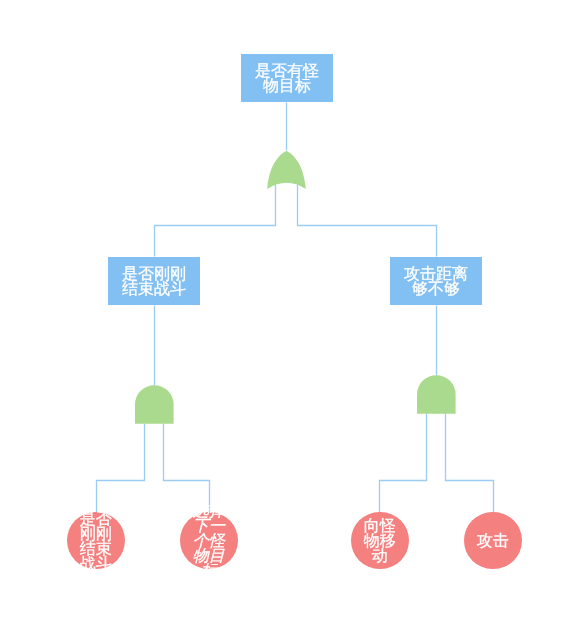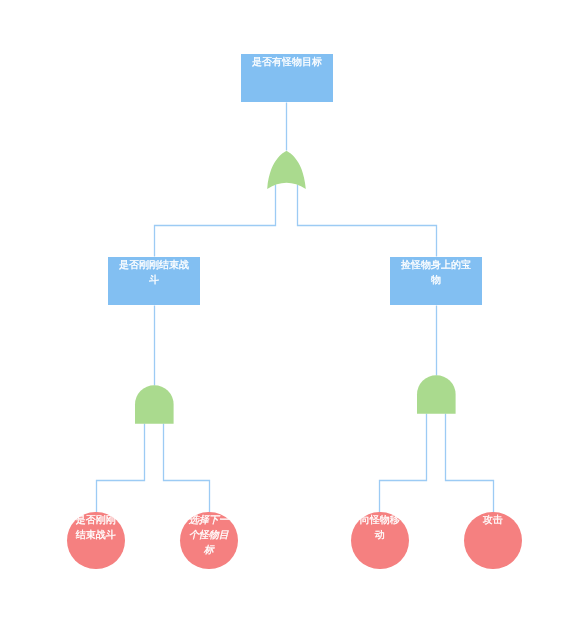--- a/index.html
+++ b/index.html
@@ -7,8 +7,8 @@
   #canvas{position:relative;width:582px;height:621px;background:#ffffff;overflow:hidden;
     font-family:"Liberation Sans",sans-serif;}
   #edge-layer{position:absolute;left:0;top:0;}
-  .node{position:absolute;box-sizing:border-box;display:flex;align-items:flex-start;justify-content:center;
-    color:#ffffff;font-size:10px;line-height:15px;text-align:center;
+  .node{position:absolute;box-sizing:border-box;display:flex;align-items:center;justify-content:center;
+    color:#ffffff;font-size:16px;line-height:15px;text-align:center;
     -webkit-text-stroke:0.3px #ffffff;}
   .rect{background:#82bff2;}
   .circle{background:#f58080;border-radius:50%;}

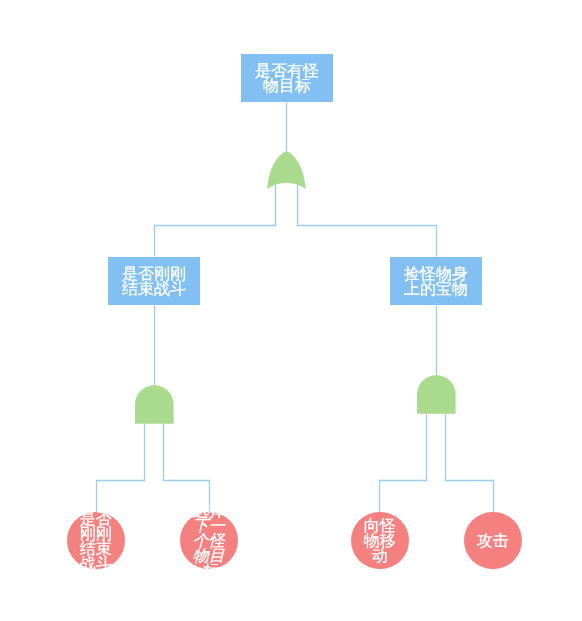--- a/index.html
+++ b/index.html
@@ -49,7 +49,7 @@
   </div>
 
   <div class="node rect" style="left:390px;top:257px;width:92px;height:48px;">
-    <span>捡怪物身上的宝物</span>
+    <span>攻击距离够不够</span>
   </div>
 
   <div class="node circle" style="left:67.15px;top:511.85px;width:57.45px;height:57.45px;">

